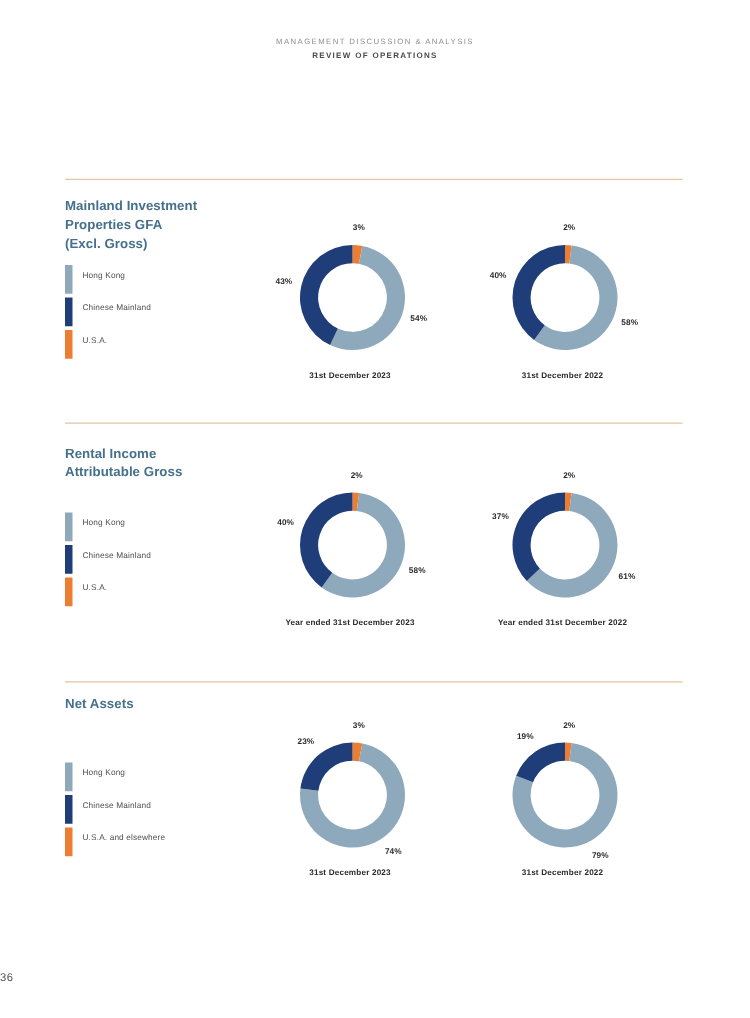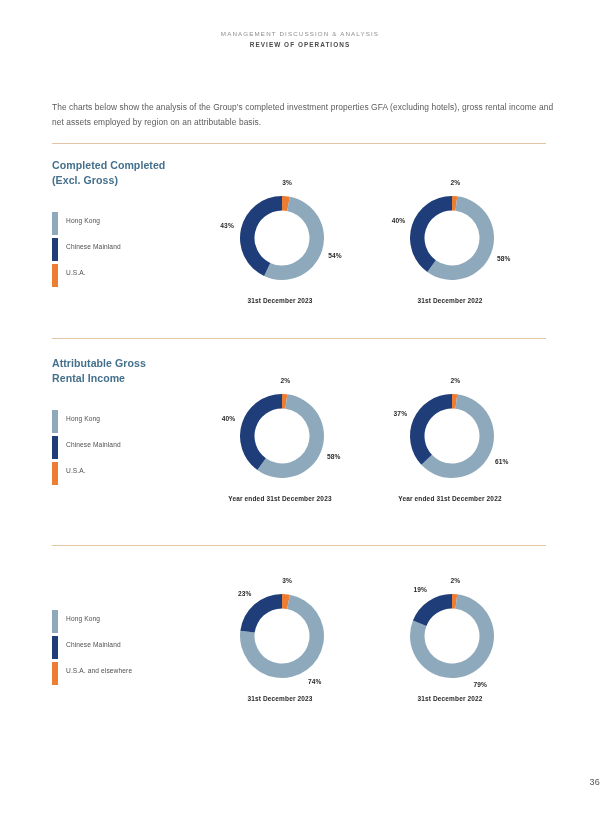--- a/index.html
+++ b/index.html
@@ -185,7 +185,6 @@
     <div class="line2">REVIEW OF OPERATIONS</div>
   </div>
 
-  <div class="intro">The charts below show the analysis of the Group's completed investment properties GFA (excluding hotels), gross rental income and net assets employed by region on an attributable basis.</div>
 
   <div class="divider d1"></div>
   <div class="divider d2"></div>

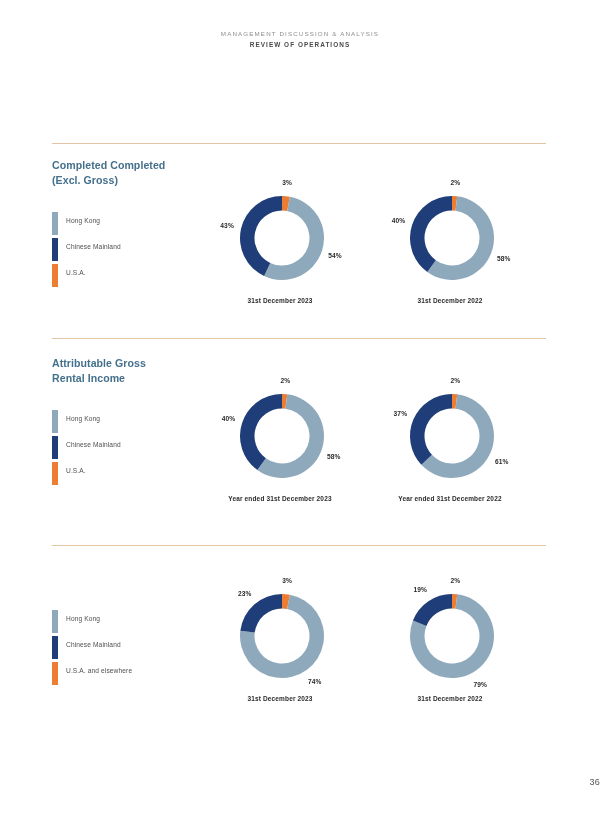--- a/index.html
+++ b/index.html
@@ -192,7 +192,7 @@
 
   <div class="section s1">
       <div class="sec-head">
-        <div>Completed Completed</div>
+        <div>Mainland Investment</div>
         <div>(Excl. Gross)</div>
       </div>
       <div class="legend">

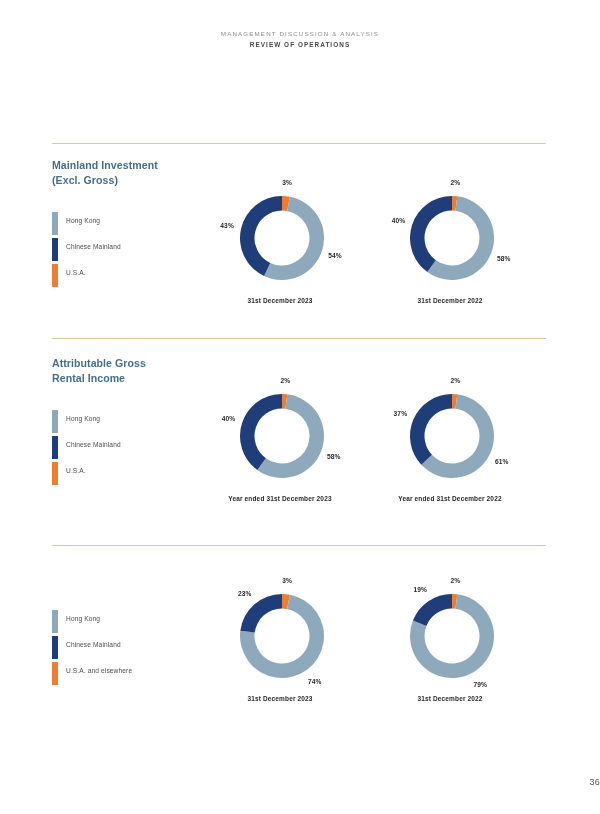--- a/index.html
+++ b/index.html
@@ -193,6 +193,7 @@
   <div class="section s1">
       <div class="sec-head">
         <div>Mainland Investment</div>
+        <div>Properties GFA</div>
         <div>(Excl. Gross)</div>
       </div>
       <div class="legend">

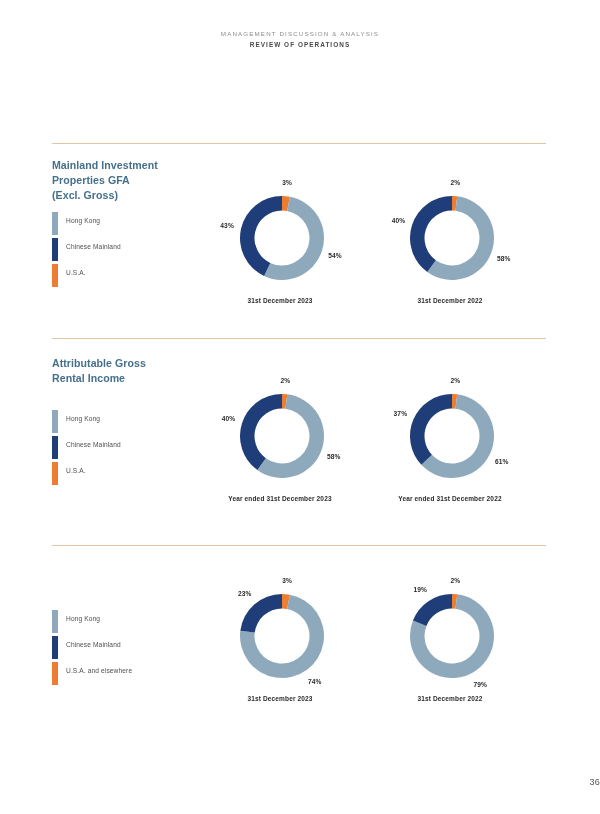--- a/index.html
+++ b/index.html
@@ -239,8 +239,8 @@
     </div>
   <div class="section s2">
       <div class="sec-head">
+        <div>Rental Income</div>
         <div>Attributable Gross</div>
-        <div>Rental Income</div>
       </div>
       <div class="legend">
         <div class="legend-item">

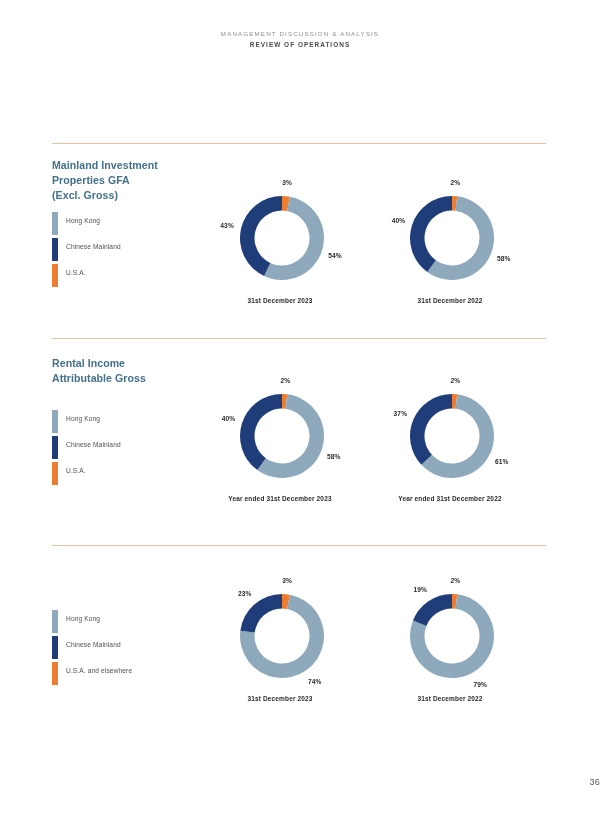--- a/index.html
+++ b/index.html
@@ -285,6 +285,7 @@
     </div>
   <div class="section s3">
       <div class="sec-head">
+        <div>Net Assets</div>
       </div>
       <div class="legend">
         <div class="legend-item">

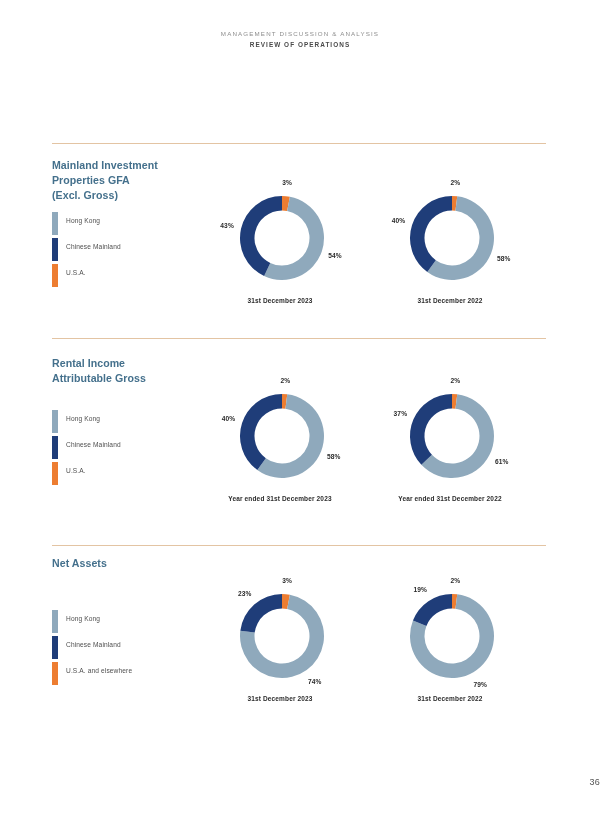--- a/index.html
+++ b/index.html
@@ -169,7 +169,7 @@
     left: 0;
     right: 0;
     top: 777px;
-    text-align: right;
+    text-align: left;
     font-size: 9px;
     color: #555555;
     letter-spacing: 0.3px;

